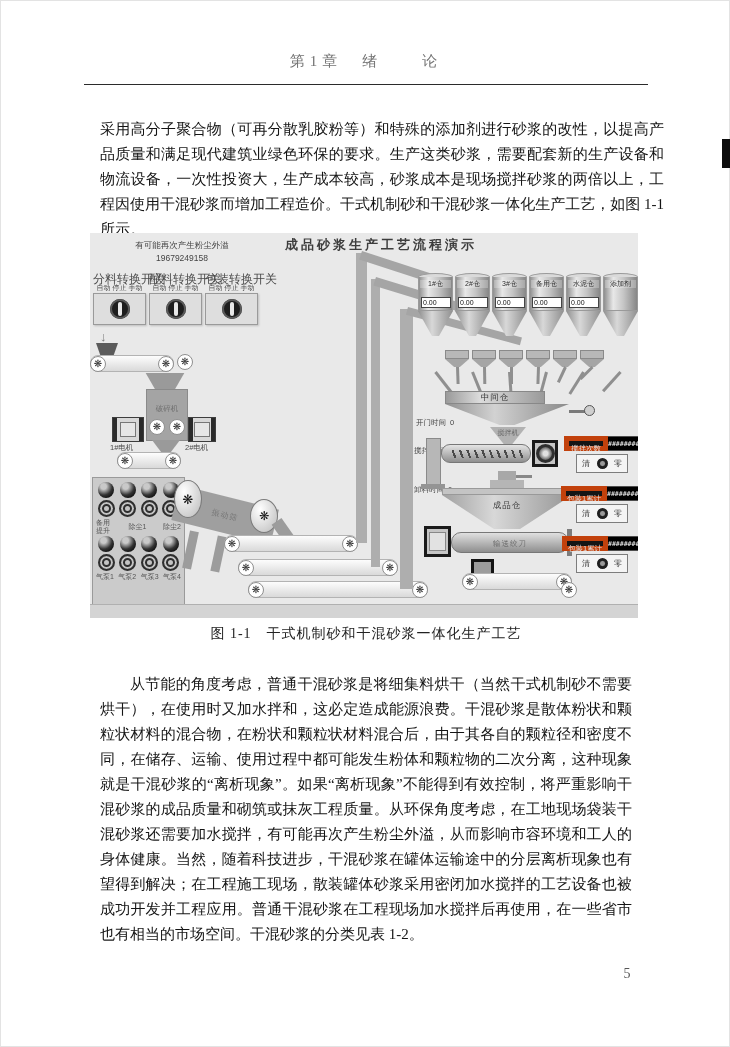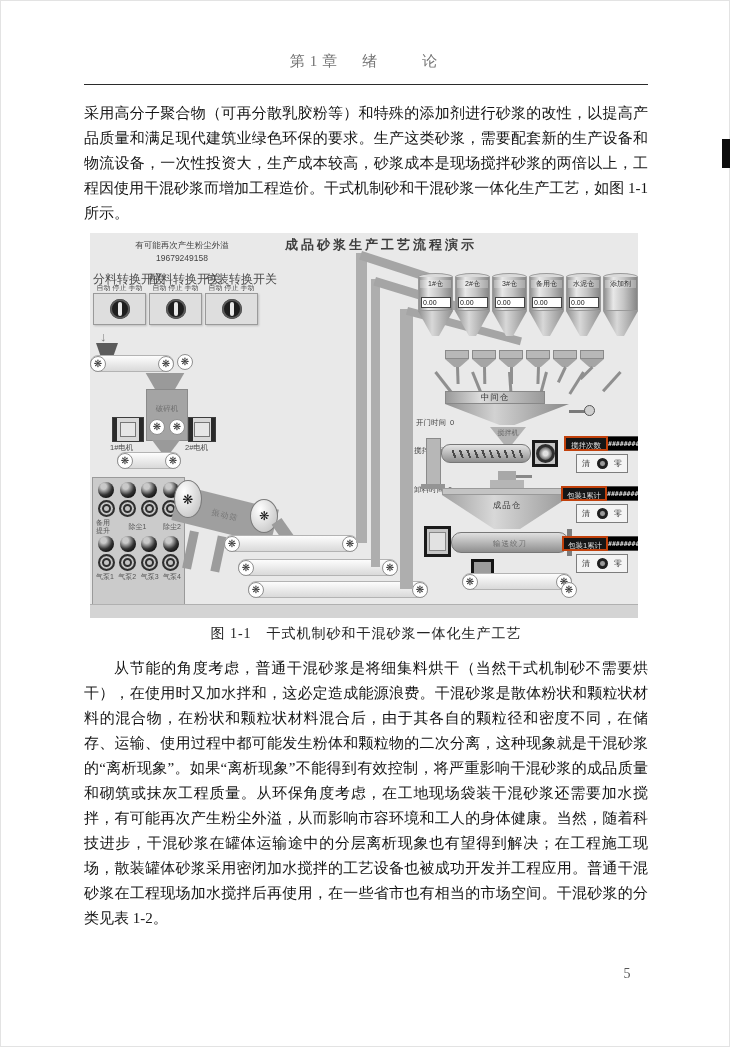--- a/index.html
+++ b/index.html
@@ -9,7 +9,7 @@
   .hdr{position:absolute;left:84px;top:52px;width:564px;text-align:center;
        font-size:15px;letter-spacing:5px;color:#737373;}
   .hdr-rule{position:absolute;left:84px;top:84px;width:564px;height:1px;background:#2b2b2b;}
-  .para{font-size:15px;line-height:25px;text-align:justify;color:#141414;margin:0;}
+  .para{font-size:15px;line-height:25px;text-align:justify;color:#141414;margin:16px;}
   .p1{position:absolute;left:84px;top:101px;width:564px;}
   .flow{position:absolute;left:84px;top:656px;width:564px;}
   .indent{text-indent:2em;}

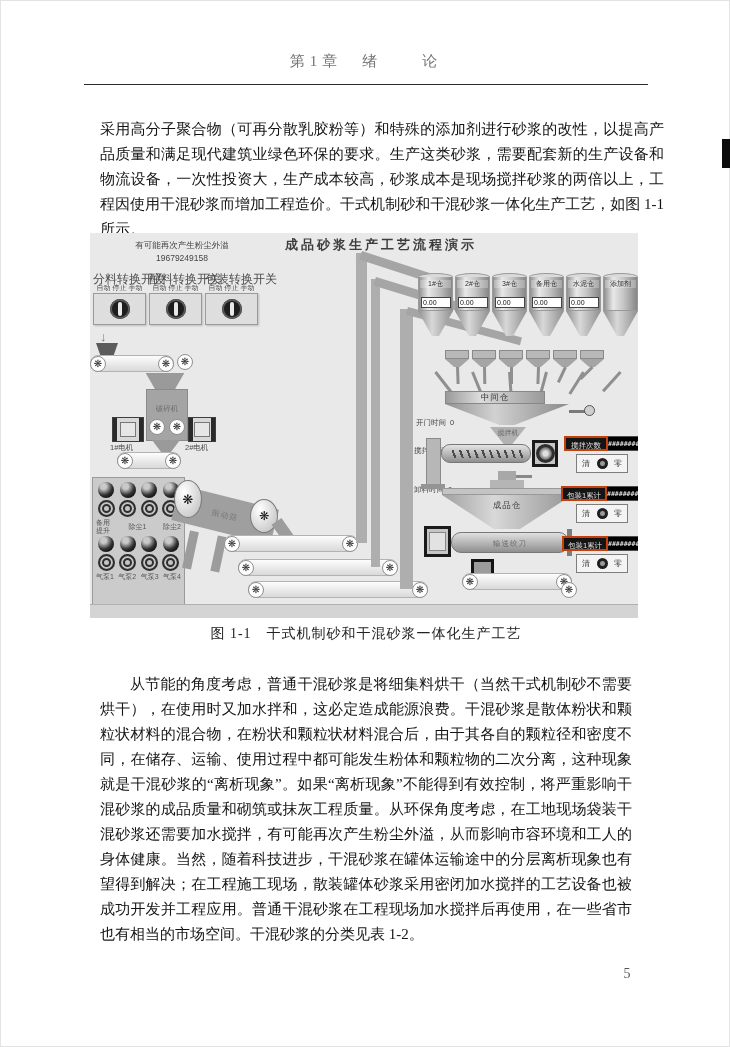--- a/index.html
+++ b/index.html
@@ -138,7 +138,7 @@
 
   .ctr{position:absolute;display:flex;}
   .ctr-label{background:#151515;color:#e3e3e3;font-size:7.5px;line-height:15px;text-align:center;
-             border:2px solid #c2410c;box-sizing:border-box;height:15px;}
+             border:5px solid #c2410c;box-sizing:border-box;height:15px;}
   .ctr-disp{background:#000;color:#fff;font-family:"DejaVu Sans Mono","Liberation Mono",monospace;
             font-size:6.5px;line-height:15px;text-align:center;border:1px solid #4f4f4f;
             border-left:none;box-sizing:border-box;height:15px;}

